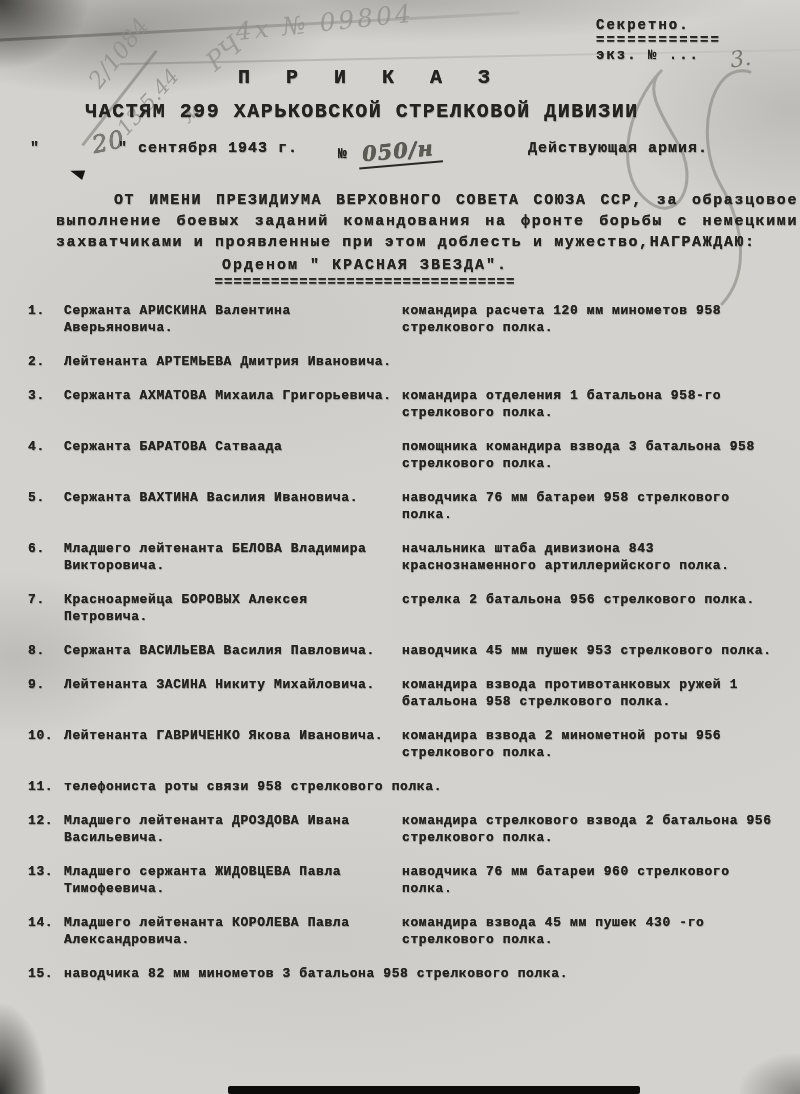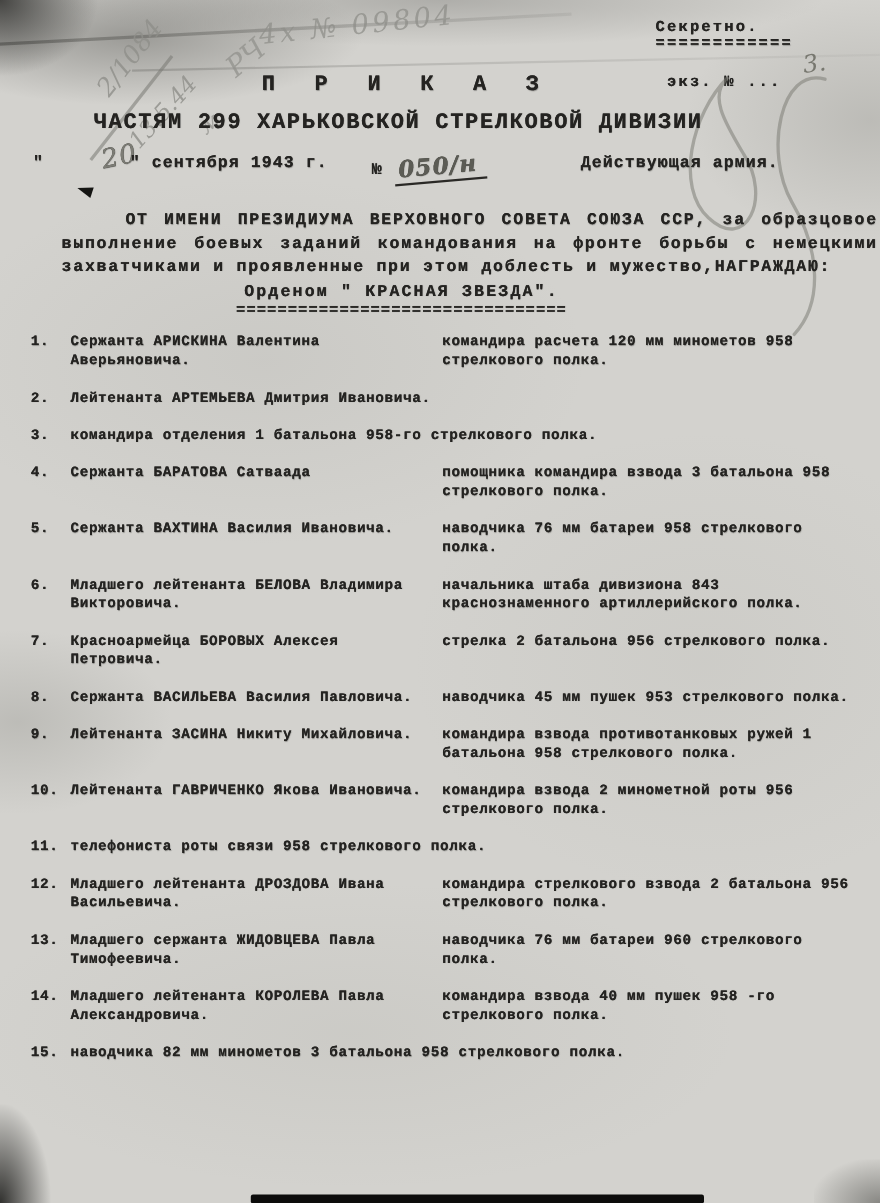--- a/index.html
+++ b/index.html
@@ -40,7 +40,7 @@
   .pencil{color:#8f8f8a;font-family:"DejaVu Serif",serif;font-style:italic;font-weight:400;}
 
   .secret{position:absolute;left:596px;top:18px;font-size:14px;letter-spacing:2px;line-height:15px;}
-  .secret .copy{margin-top:20px;text-align:center;}
+  .secret .copy{margin-top:0;}
   .hw-copy-no{position:absolute;left:730px;top:46px;font-size:22px;transform:rotate(-8deg);color:#77776f;}
 
   .hw-top{position:absolute;left:235px;top:8px;font-size:25px;letter-spacing:3px;transform:rotate(-6deg);opacity:.75;}

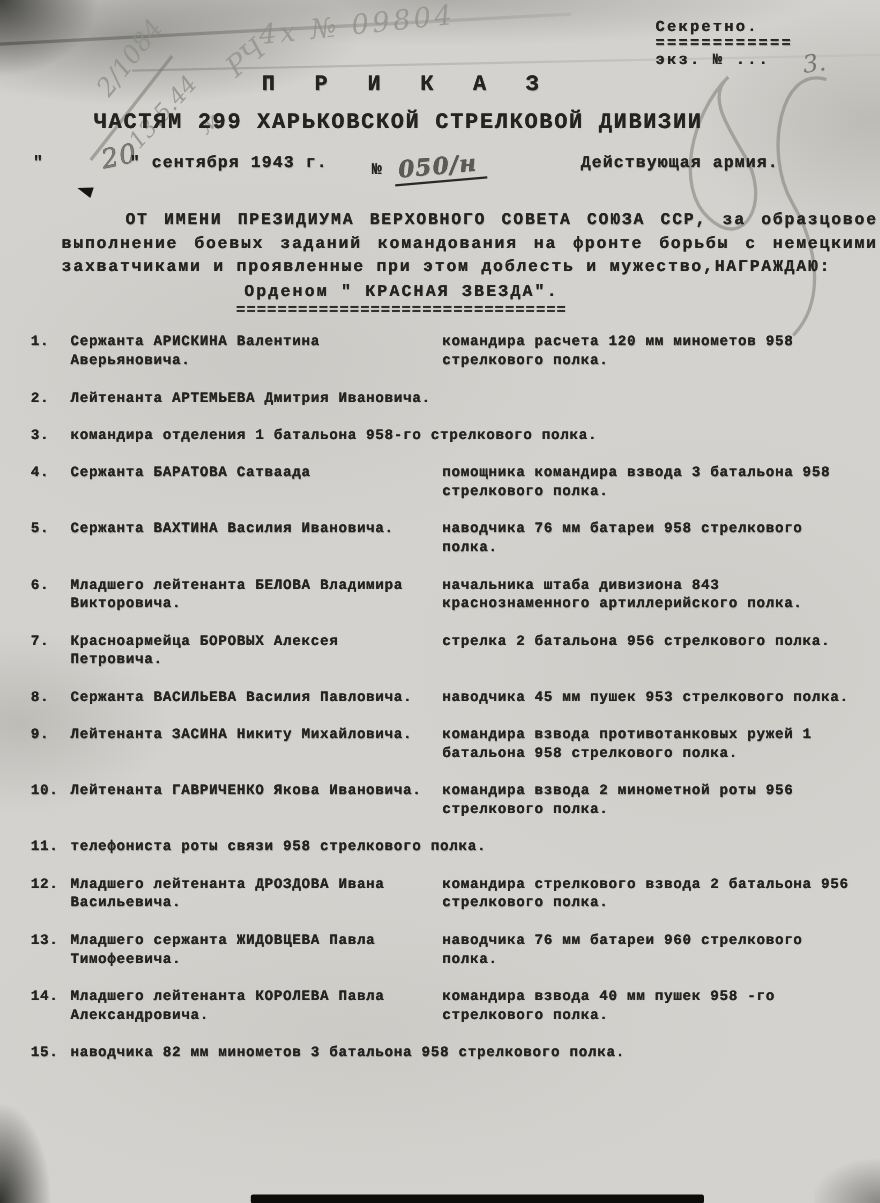--- a/index.html
+++ b/index.html
@@ -136,6 +136,7 @@
       </div>
     <div class="entry ink">
         <span class="num">3.</span>
+        <span class="name">Сержанта АХМАТОВА Михаила Григорьевича.</span>
         <span class="role">командира отделения 1 батальона 958-го стрелкового полка.</span>
       </div>
     <div class="entry ink">

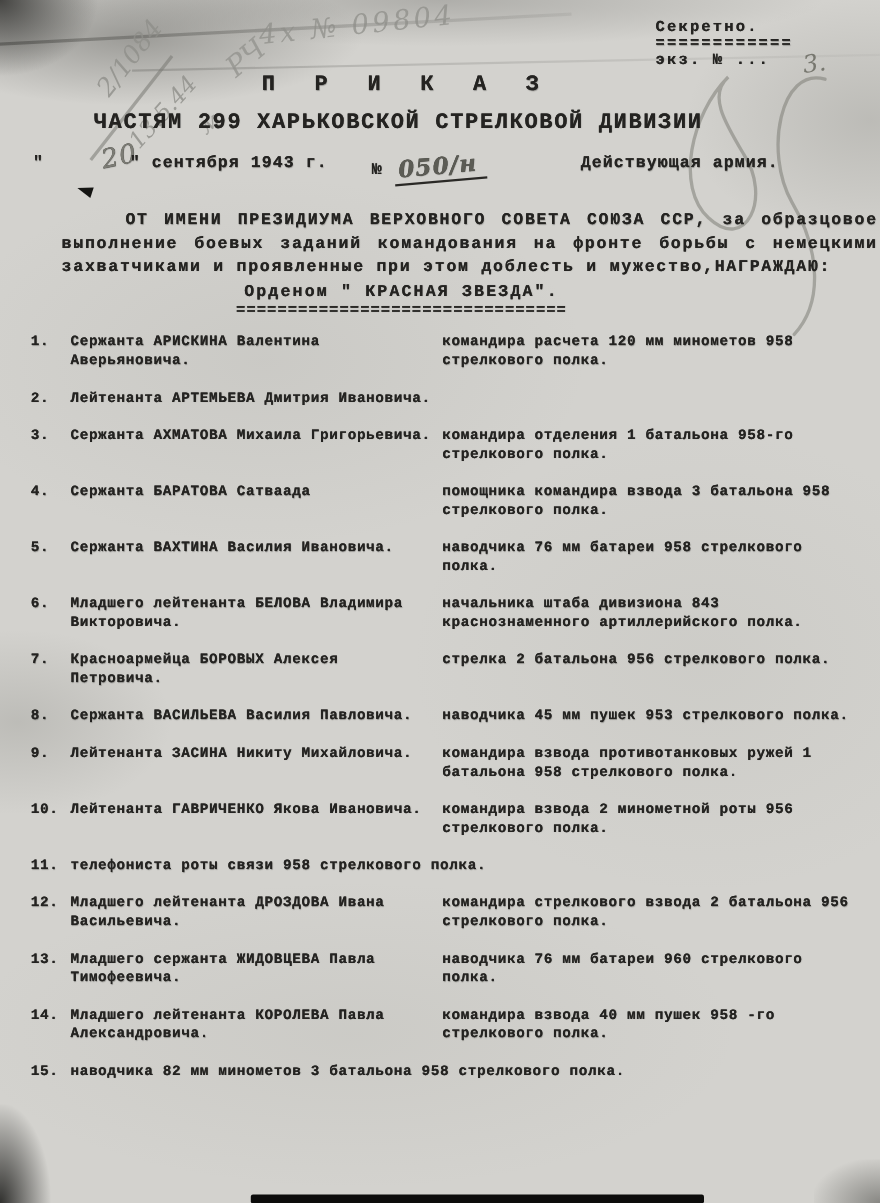--- a/index.html
+++ b/index.html
@@ -191,7 +191,7 @@
     <div class="entry ink">
         <span class="num">14.</span>
         <span class="name">Младшего лейтенанта КОРОЛЕВА Павла Александровича.</span>
-        <span class="role">командира взвода 40 мм пушек 958 -го стрелкового полка.</span>
+        <span class="role">командира взвода 45 мм пушек 430 -го стрелкового полка.</span>
       </div>
     <div class="entry ink">
         <span class="num">15.</span>

